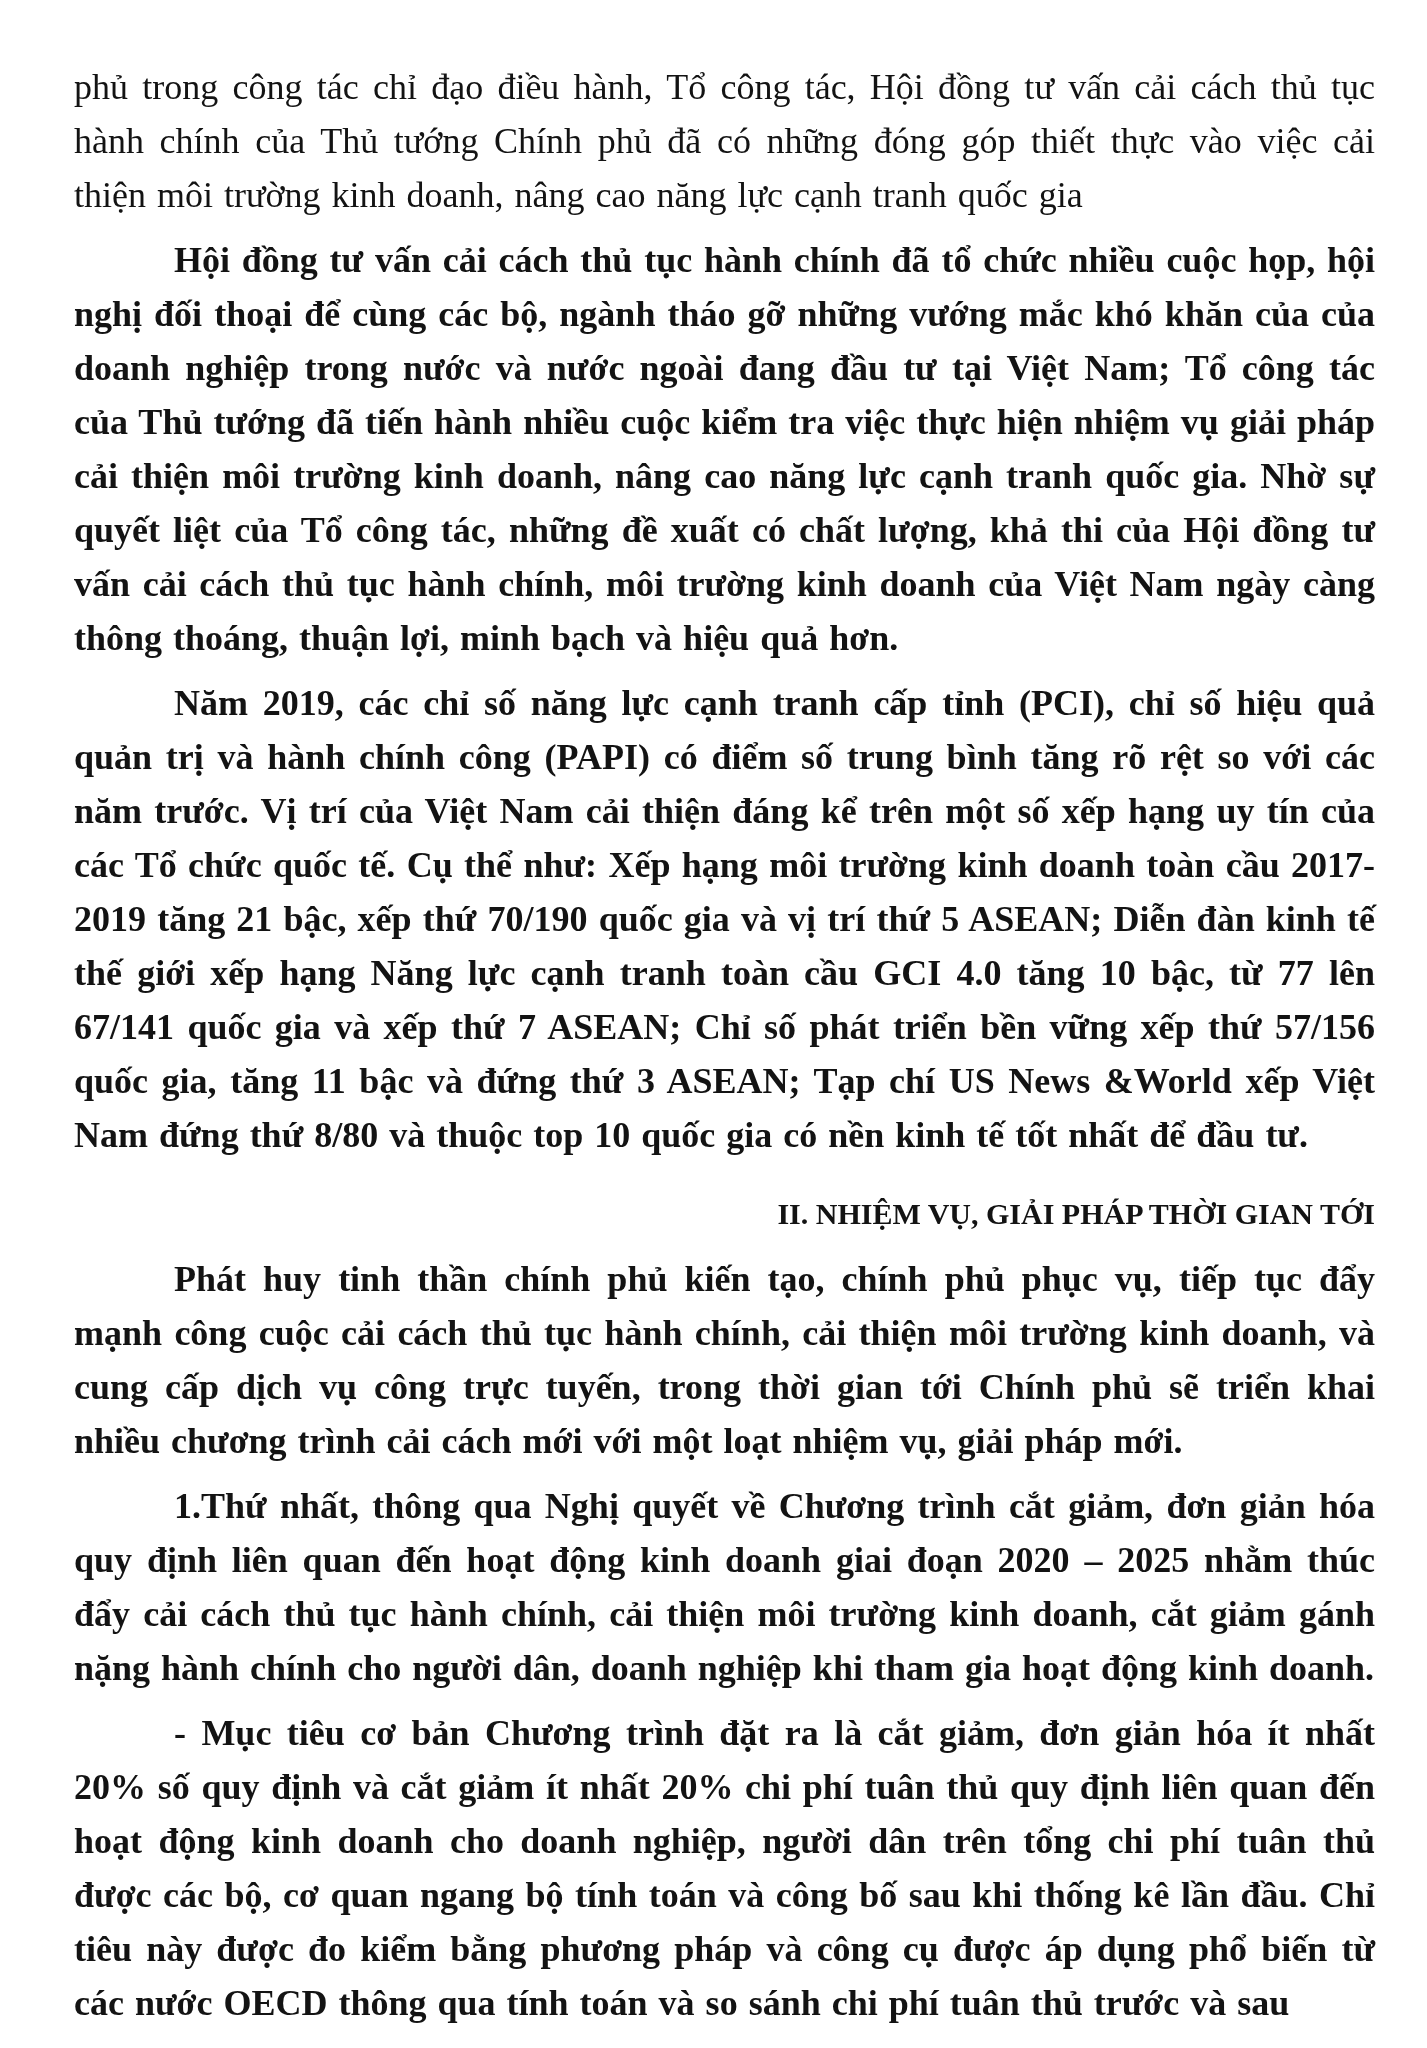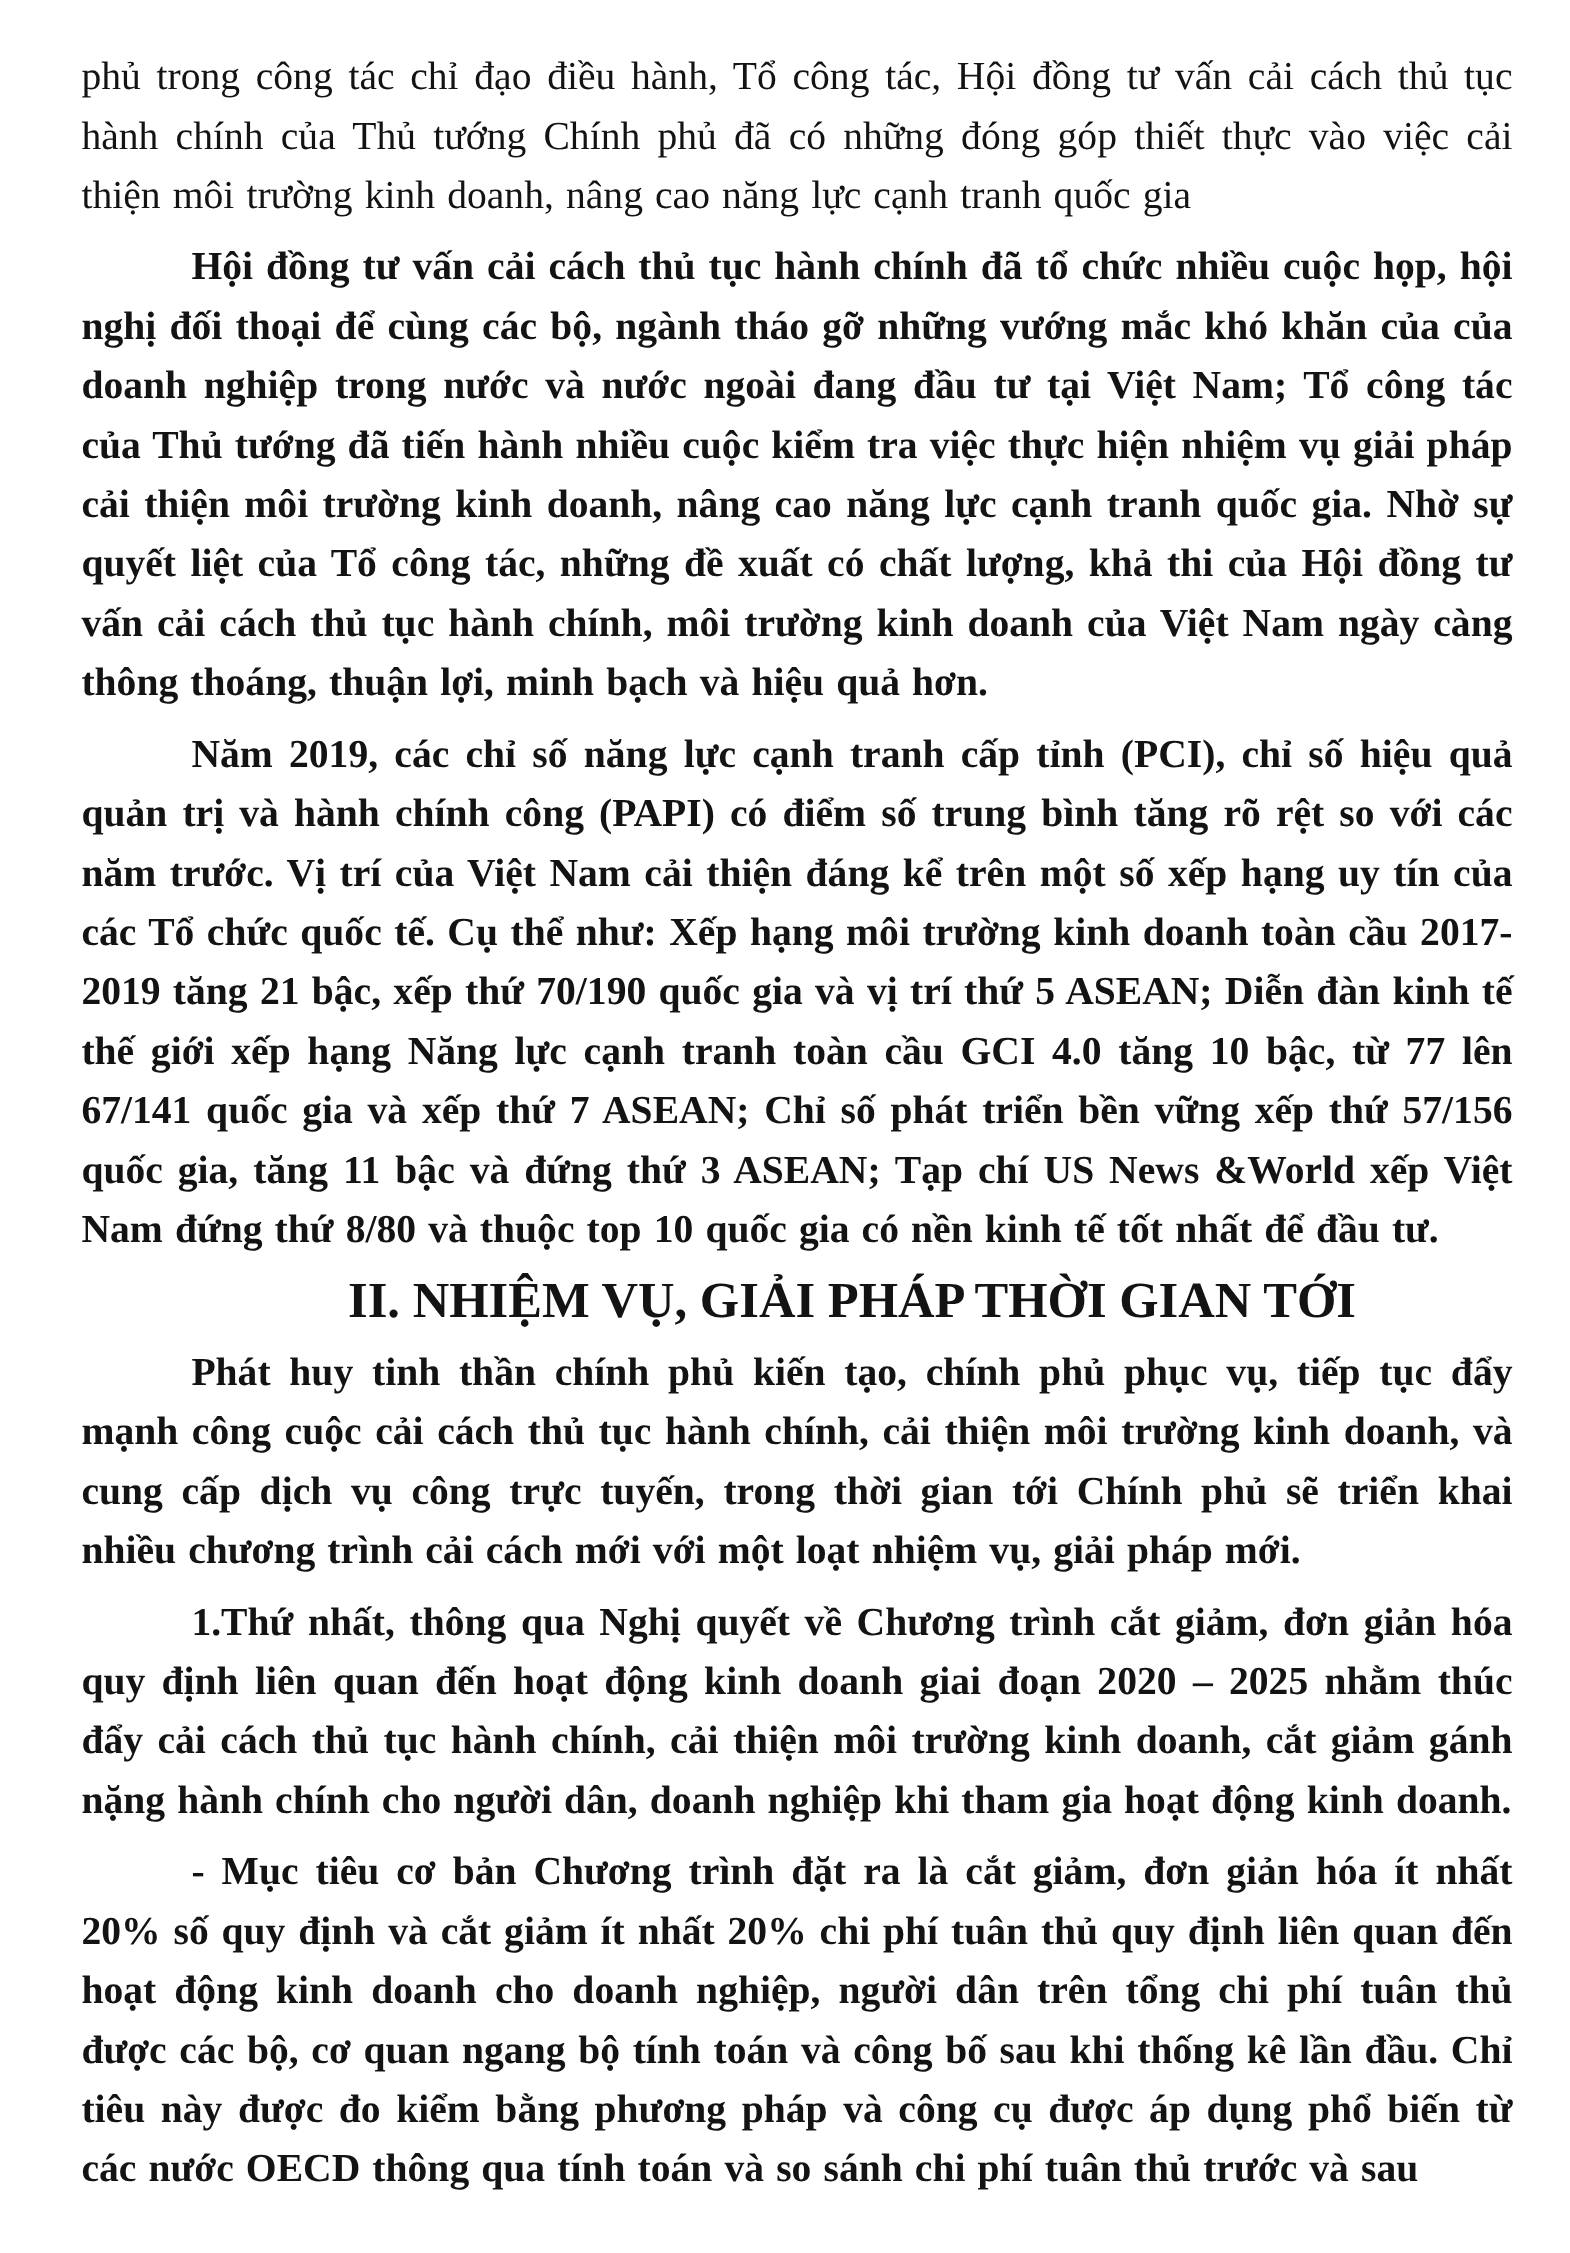--- a/index.html
+++ b/index.html
@@ -18,7 +18,7 @@
     font-size: 36px;
     line-height: 54px;
     box-sizing: border-box;
-    padding: 42px 52px 0 74px;
+    padding: 60px 52px 0 74px;
     overflow: hidden;
     -webkit-font-smoothing: antialiased;
   }

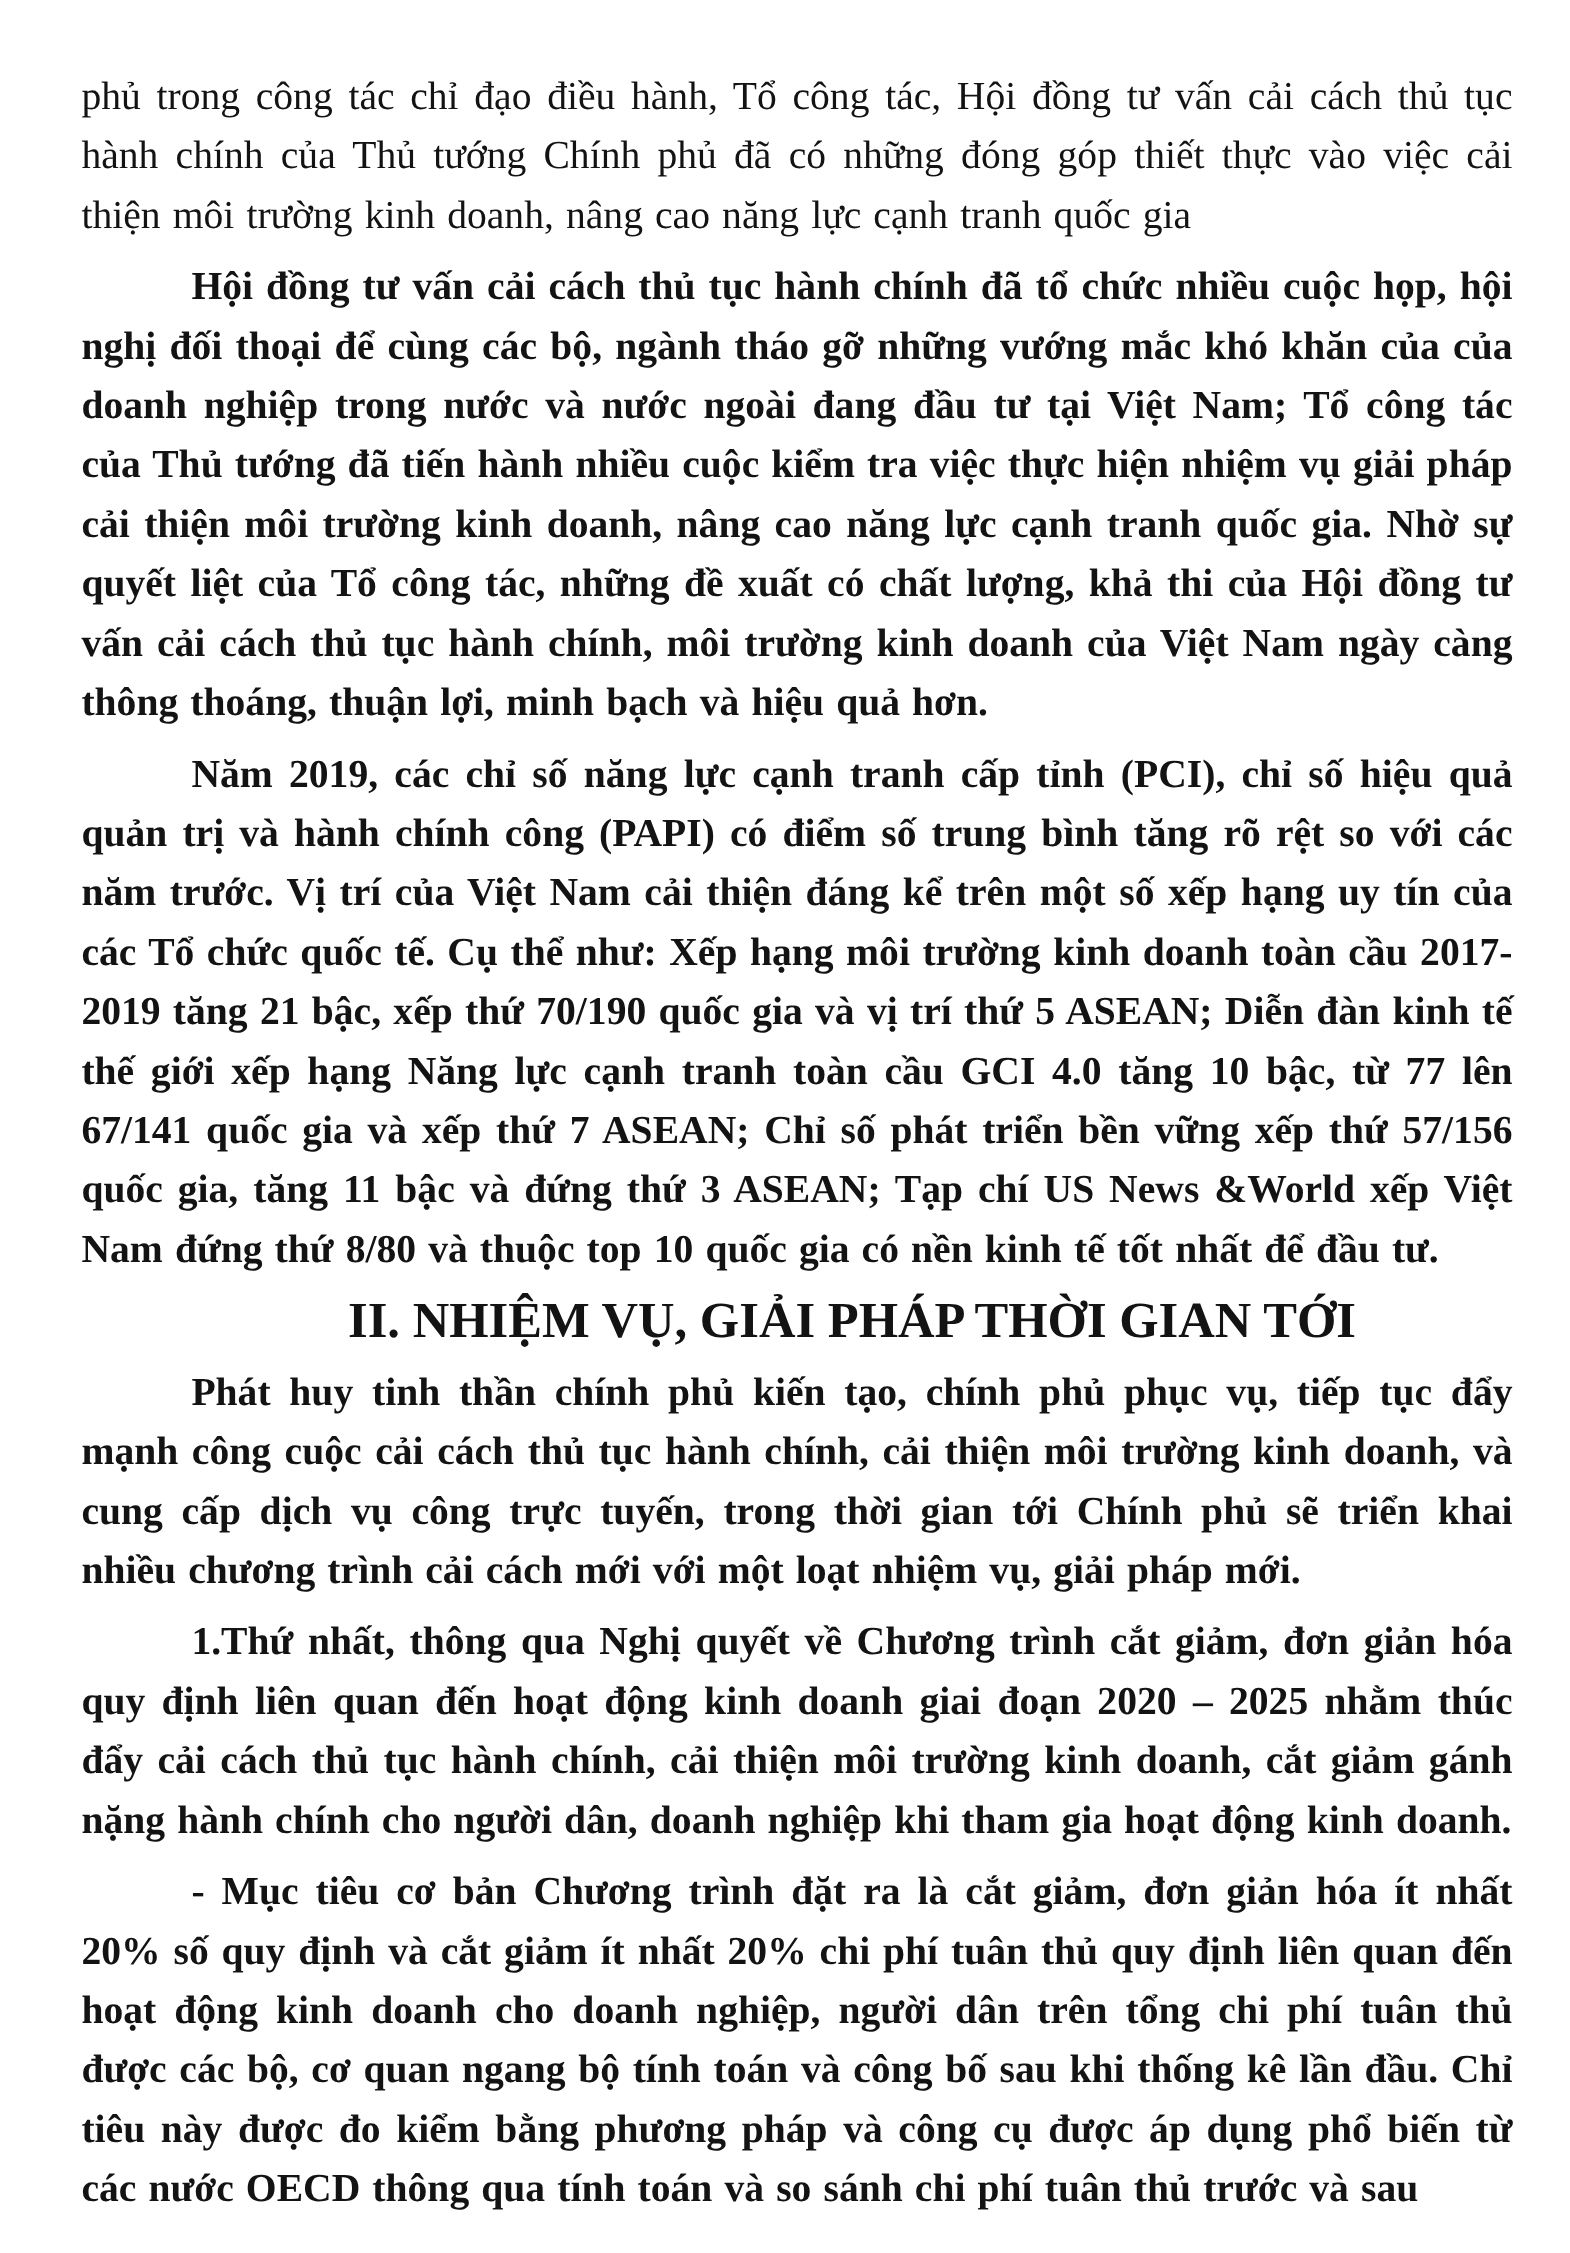--- a/index.html
+++ b/index.html
@@ -37,11 +37,11 @@
     text-indent: 100px;
   }
   .section-heading {
-    margin: 11px 0 0 0;
-    font-size: 46px;
+    margin: 25px 0 0 0;
+    font-size: 30px;
     line-height: 54px;
     font-weight: bold;
-    text-align: center;
+    text-align: right;
     text-indent: 100px;
   }
 </style>

